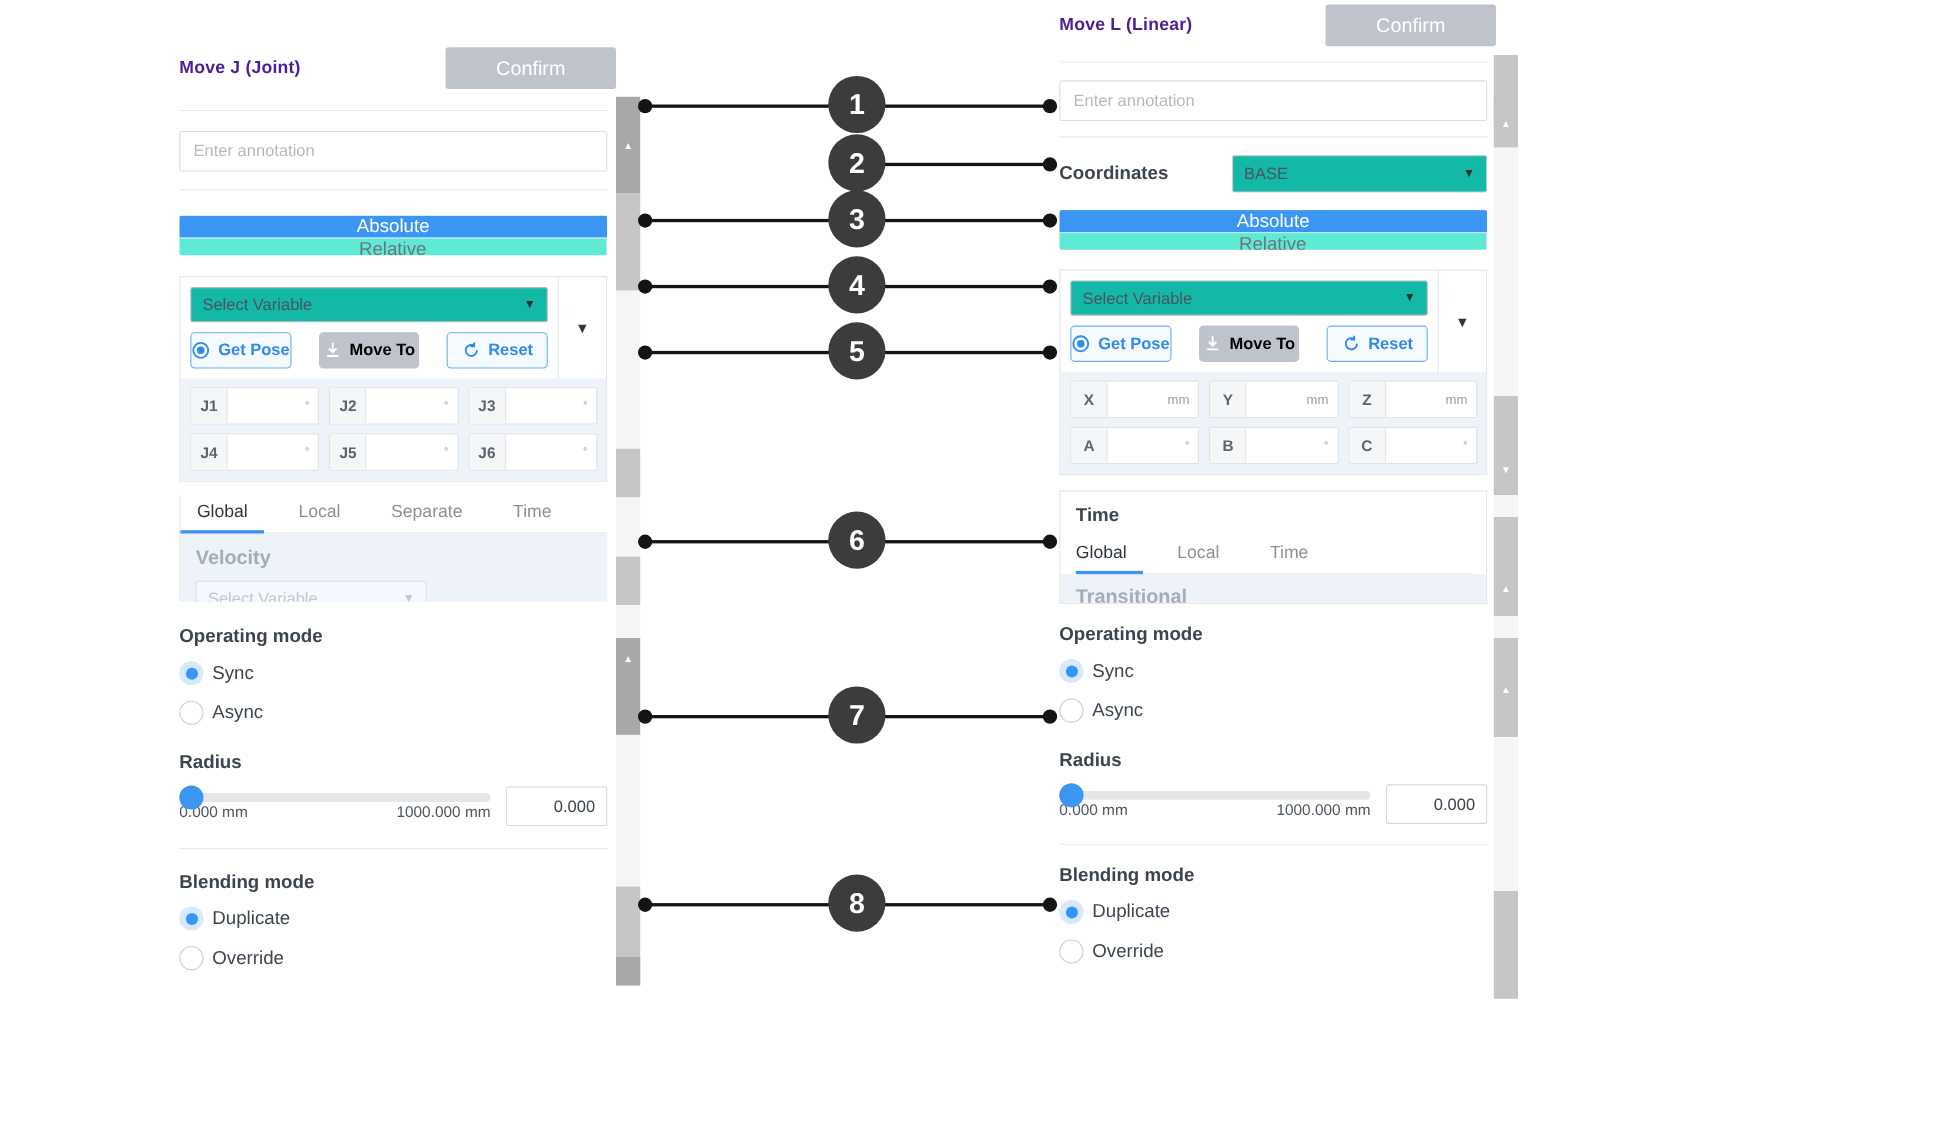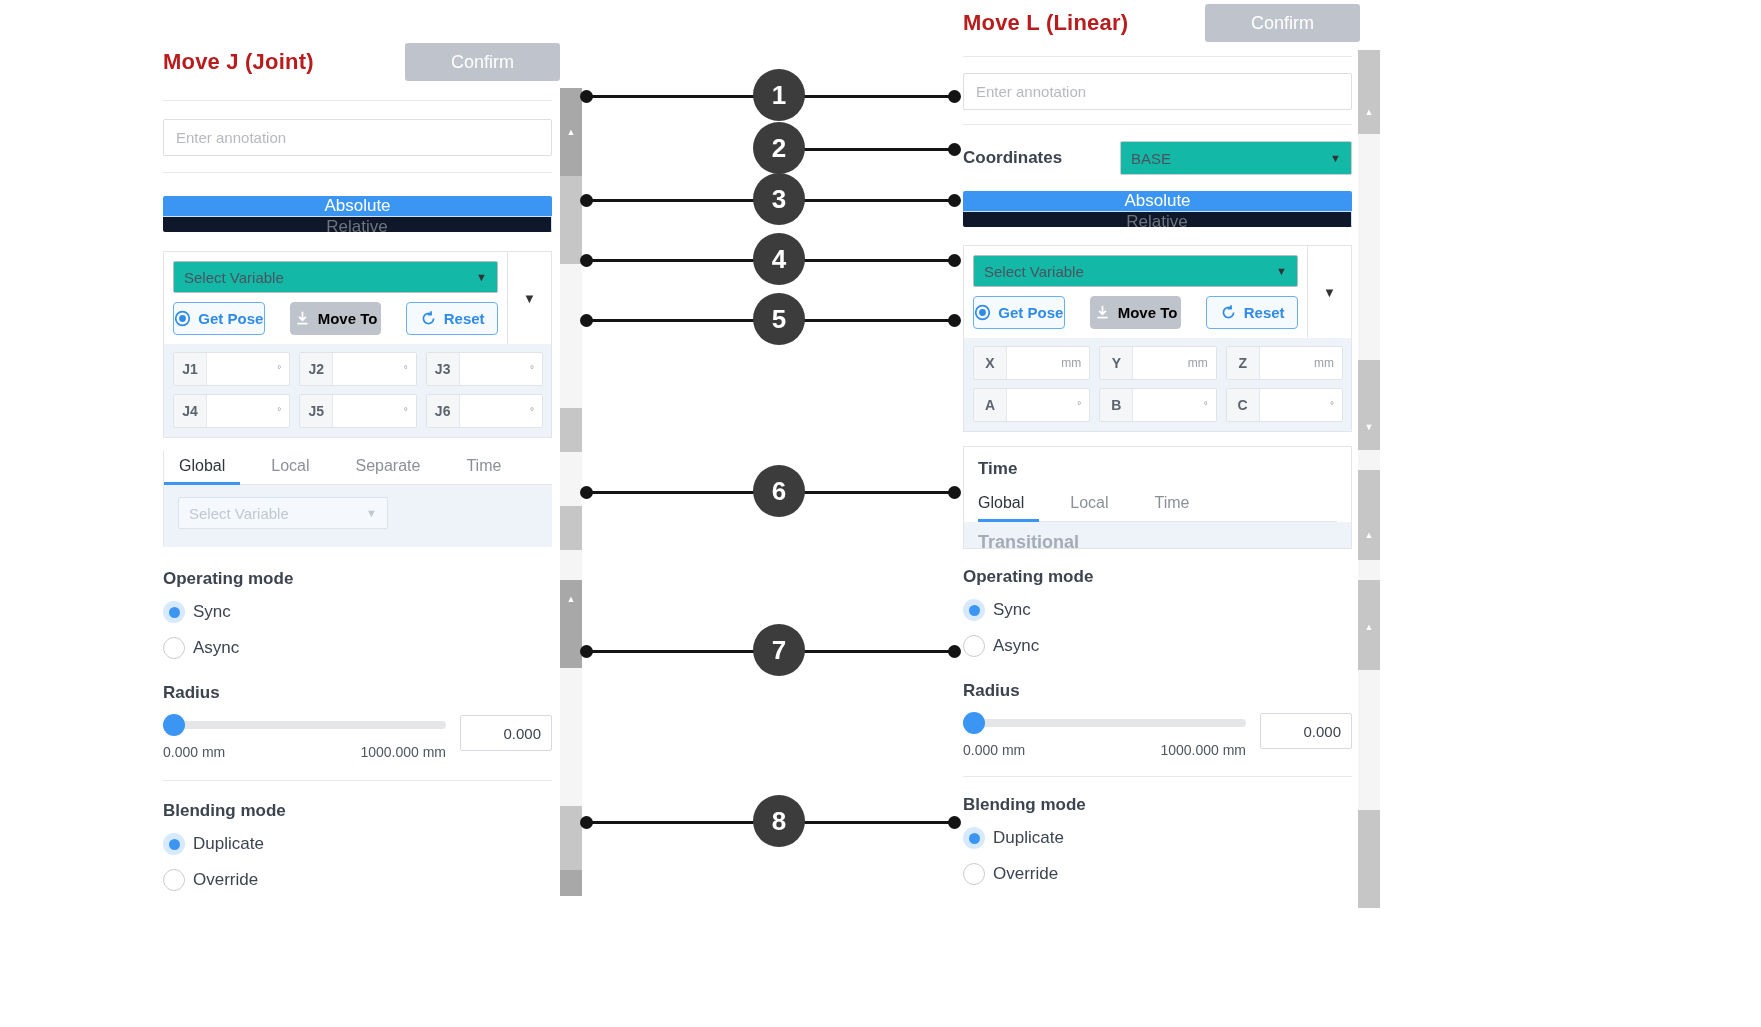--- a/index.html
+++ b/index.html
@@ -16,7 +16,7 @@
   .panel-inner { position: relative; width: 100%; height: 100%; }
 
   .panel-title {
-    font-size: 22px; font-weight: bold; color: #b91c1c;
+    font-size: 16px; font-weight: bold; color: #4c1d95;
     letter-spacing: .2px;
     text-align: right;
   }

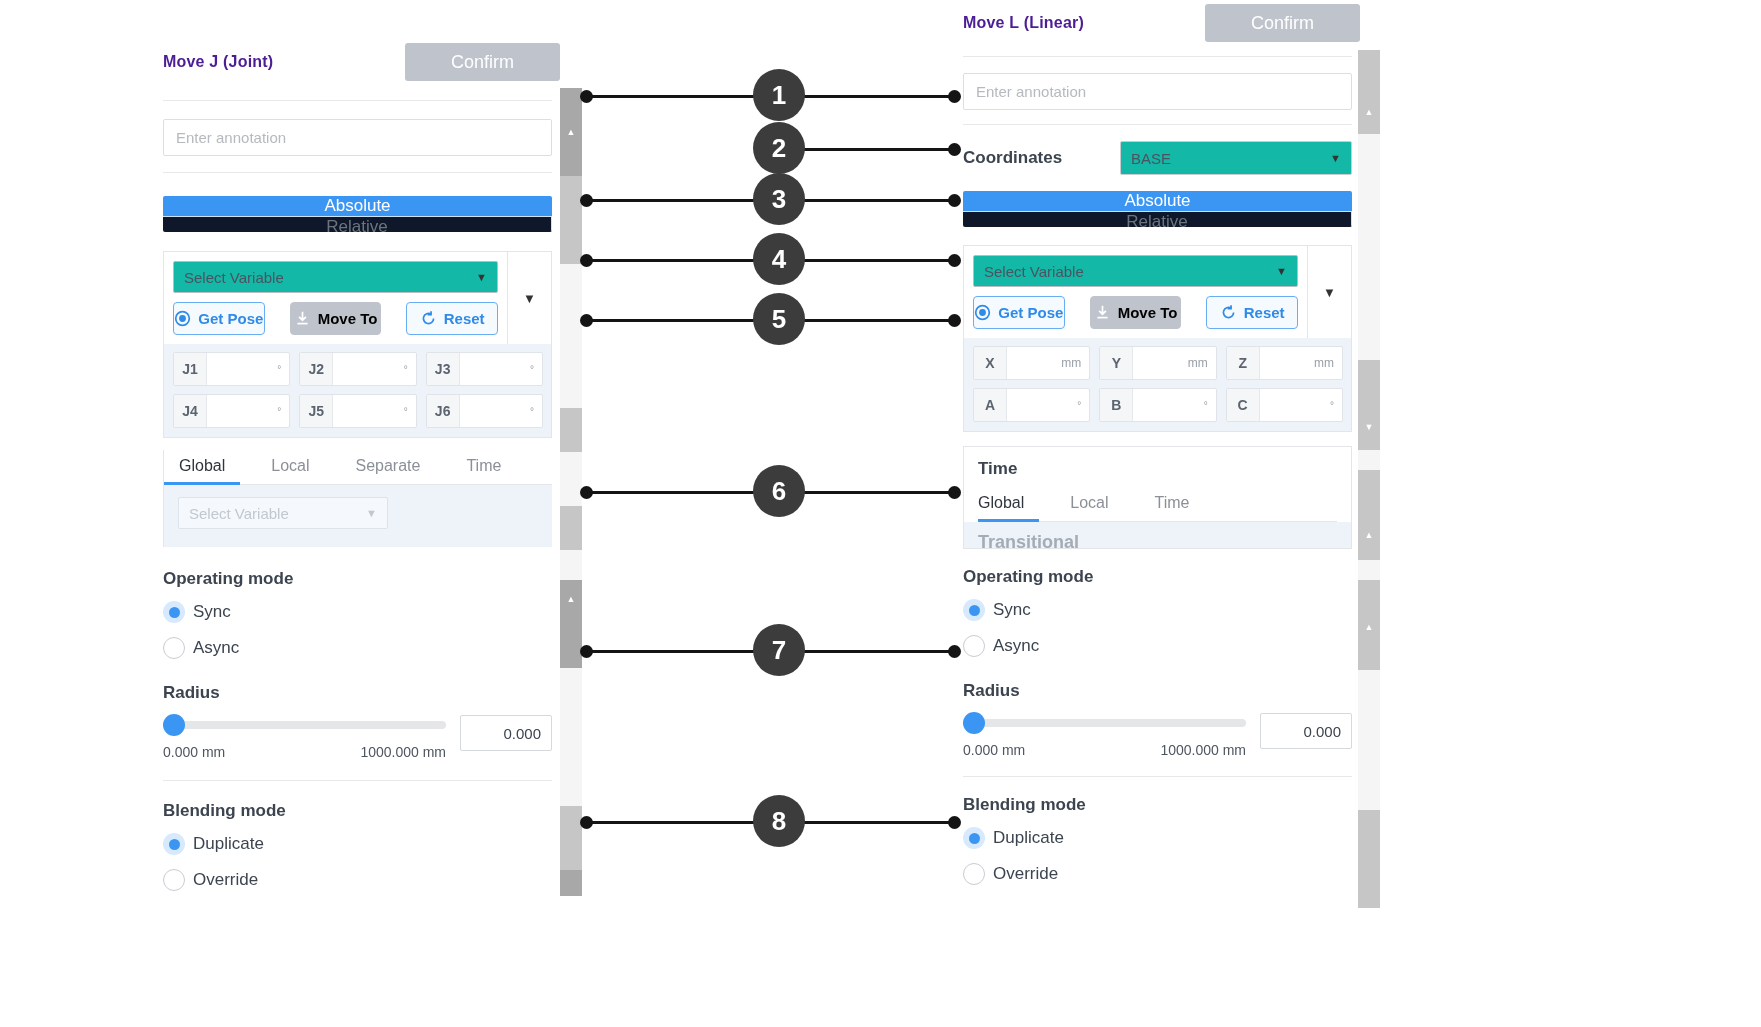--- a/index.html
+++ b/index.html
@@ -41,7 +41,7 @@
     font-size: 17px; cursor: pointer;
   }
   .toggle .on  { background: #3b96f3; color: #fff; }
-  .toggle .off { background: #0f172a; color: #6c757d; border: 1px solid #cfe2f6; border-left: none; }
+  .toggle .off { background: #5eead4; color: #6c757d; border: 1px solid #cfe2f6; border-left: none; }
 
   
   .pose-box { border: 1px solid #e3e5e8; background: #fff; }

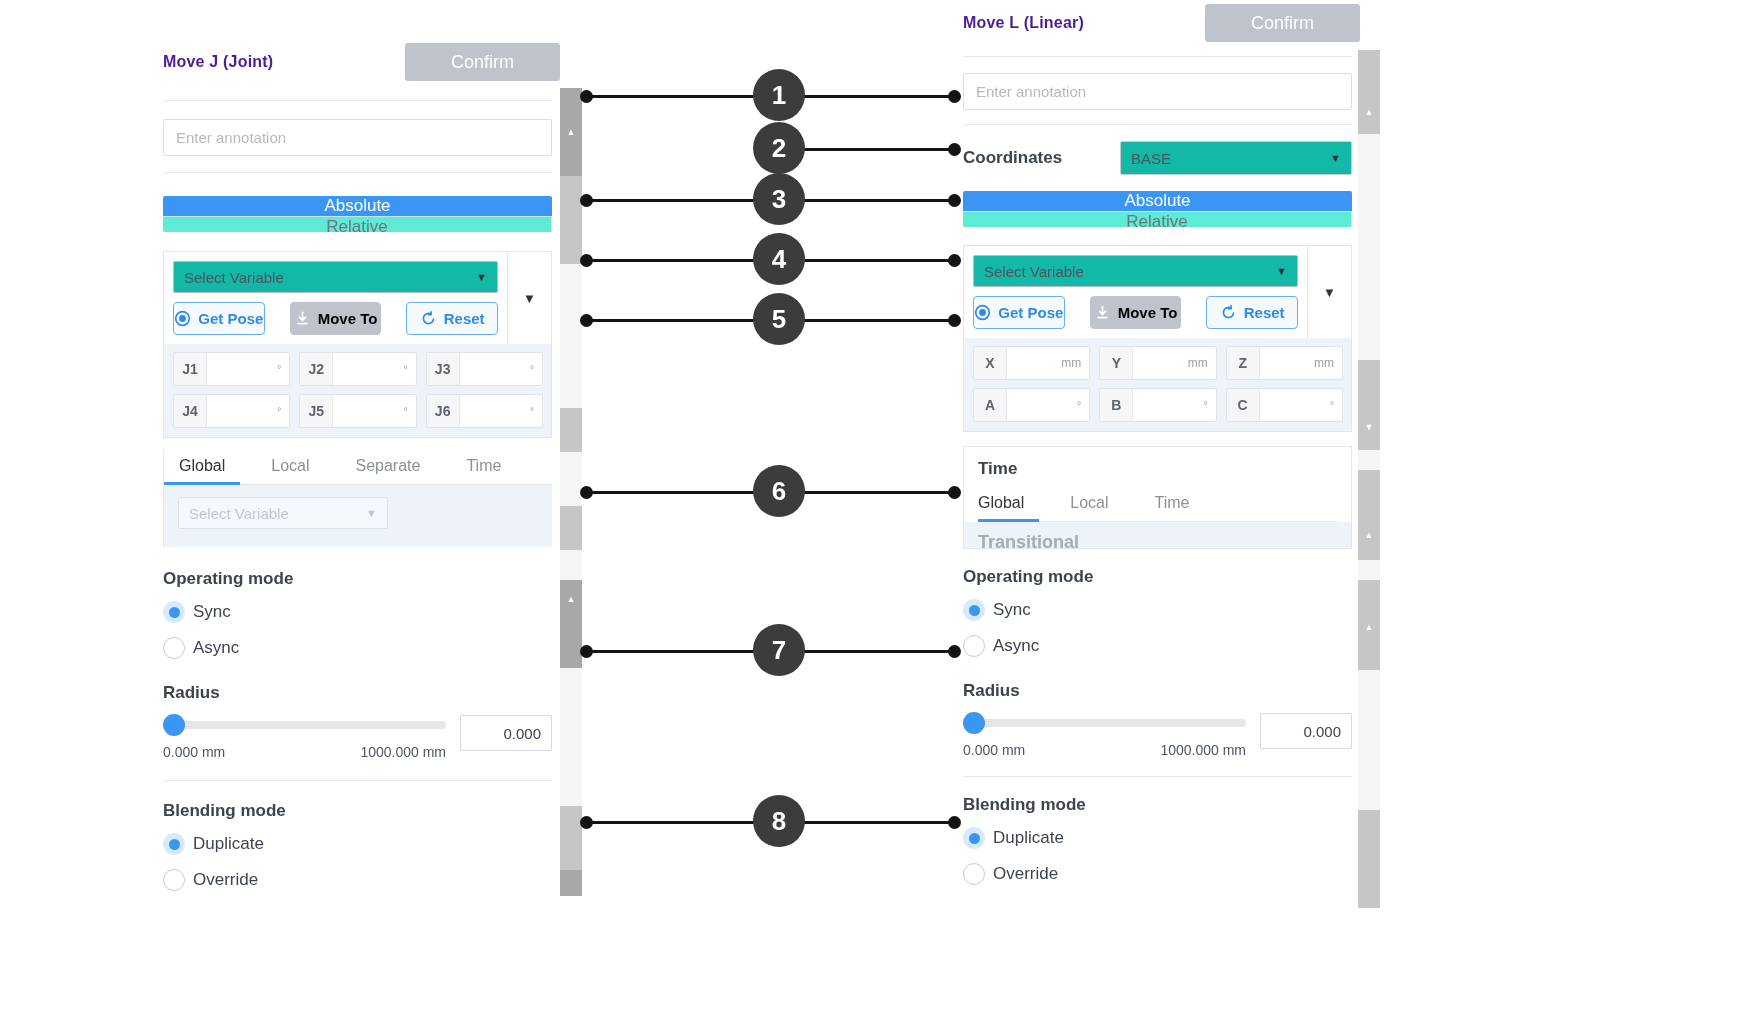--- a/index.html
+++ b/index.html
@@ -269,6 +269,7 @@
           <div class="tab">Time</div>
         </div>
         <div class="vel-pane" style="height:62px; overflow:hidden;">
+          <div class="vel-title">Velocity</div>
           <div class="vel-sel">
             <span>Select Variable</span>
             <span class="cv">▼</span>

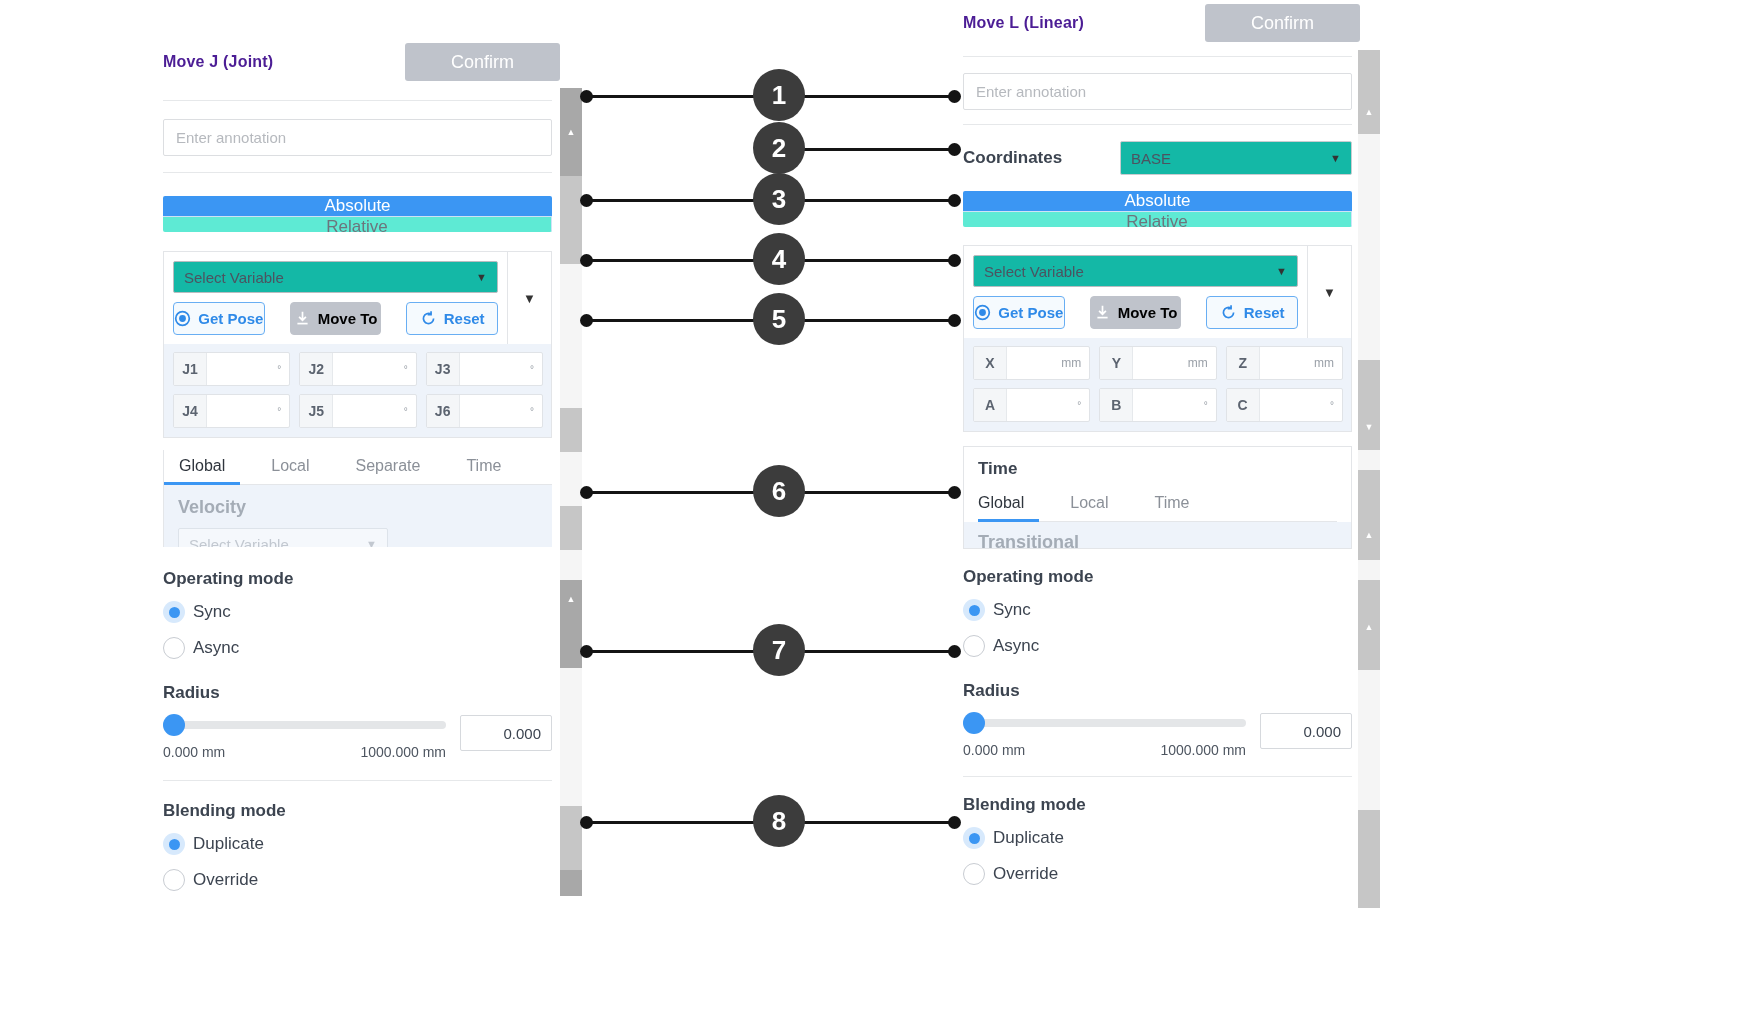--- a/index.html
+++ b/index.html
@@ -131,7 +131,7 @@
     position: absolute; left: 0; top: -7px; width: 22px; height: 22px;
     border-radius: 50%; background: #3b96f3; cursor: pointer;
   }
-  .minmax { display: flex; justify-content: space-between; margin-top: 15px; font-size: 14px; color: #4d5560; }
+  .minmax { display: flex; justify-content: space-between; margin-top: 1px; font-size: 14px; color: #4d5560; }
   .num-box {
     width: 92px; height: 36px; border: 1px solid #d6d9dd; background: #fff;
     display: flex; align-items: center; justify-content: flex-end;

